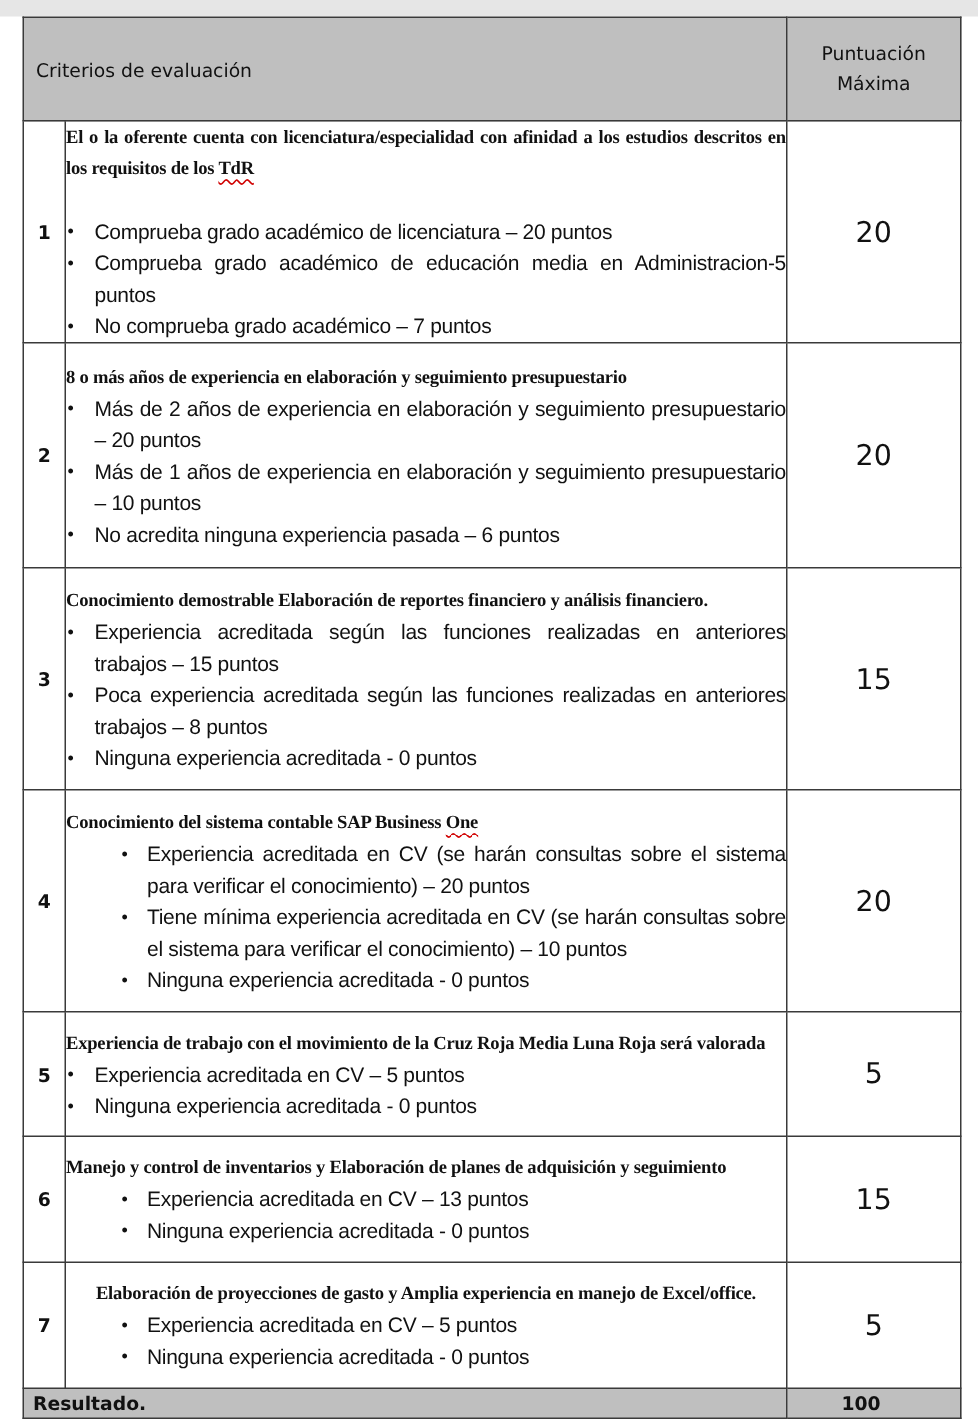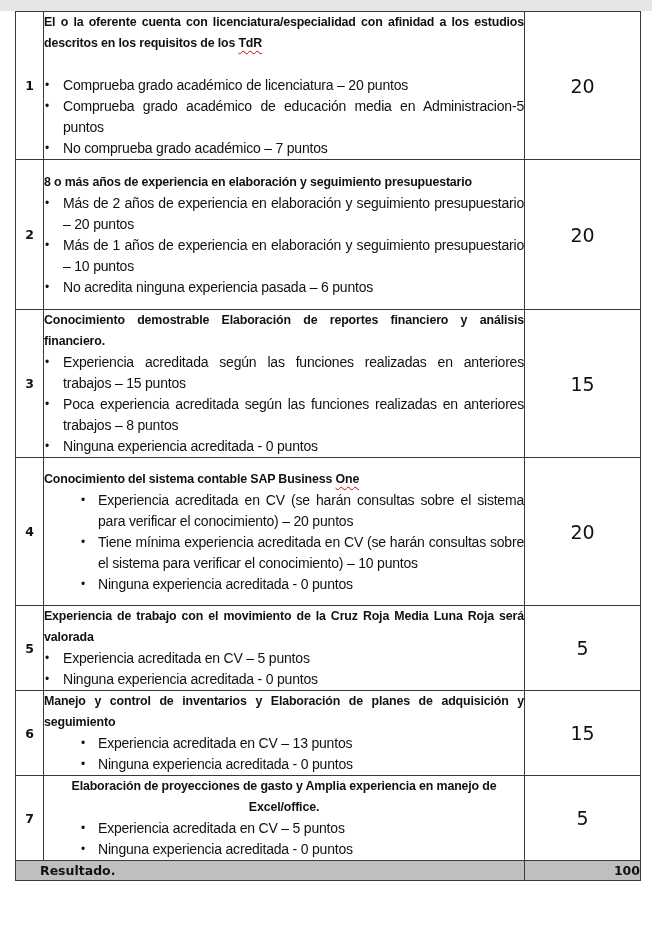--- a/index.html
+++ b/index.html
@@ -63,6 +63,13 @@
       <col class="c-pts">
     </colgroup>
   <tbody>
+      <tr class="hdr">
+    <td colspan="2" class="h-crit">Criterios de evaluación</td>
+    <td class="h-pts">
+      <div>Puntuación</div>
+      <div>Máxima</div>
+    </td>
+  </tr>
 
   <tr class="r1">
     <td class="num">1</td>

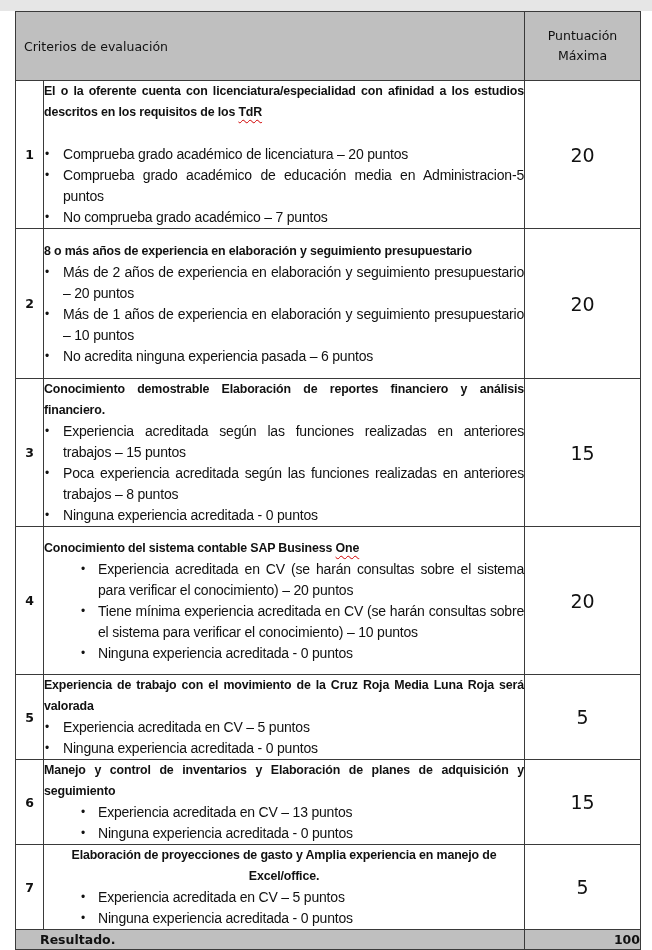--- a/index.html
+++ b/index.html
@@ -25,7 +25,7 @@
   .pts { text-align:center; font-size:19px; font-family:"DejaVu Sans", sans-serif; }
   .crit { padding:2px 8px 0 9px; }
   .title {
-    font-family:Liberation Sans, sans-serif; font-weight:bold; font-size:12.4px; line-height:21px;
+    font-family:Liberation Serif, serif; font-weight:bold; font-size:12.4px; line-height:21px;
     text-align:justify; letter-spacing:-0.15px;
   }
   .squig { text-decoration:underline wavy #d00000; text-decoration-thickness:1px; text-underline-offset:3px; }

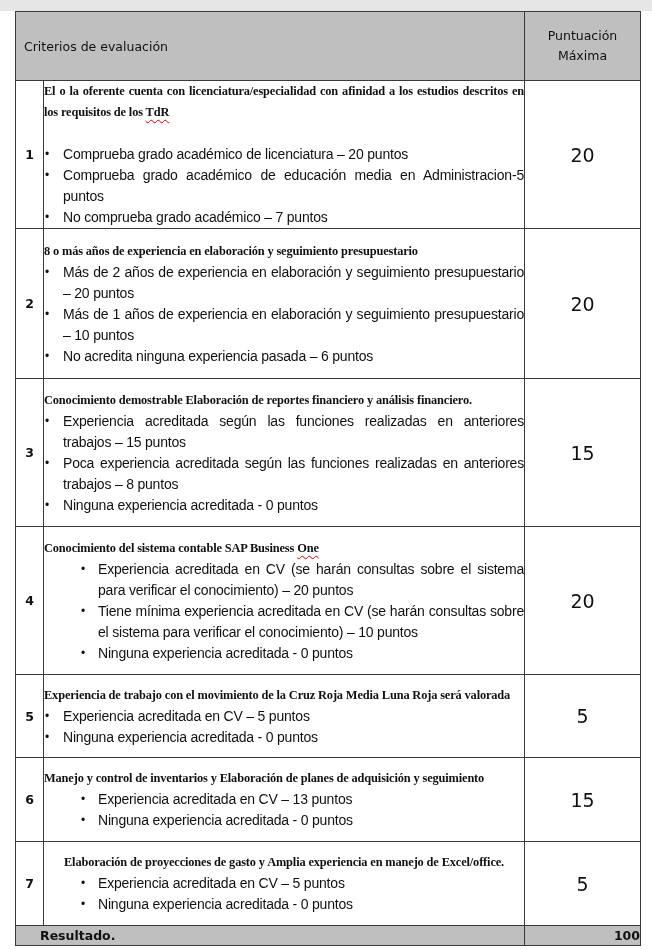--- a/index.html
+++ b/index.html
@@ -48,7 +48,7 @@
   .r6 td { height:83px; }
   .r7 td { height:83px; }
   .res td { background:#bfbfbf; height:19px; font-family:"DejaVu Sans", sans-serif; font-weight:bold; font-size:12.5px; }
-  .res .res-label { padding-left:24px; }
+  .res .res-label { padding-left:6px; }
   .res .res-total { text-align:right; }
 </style>
 </head>

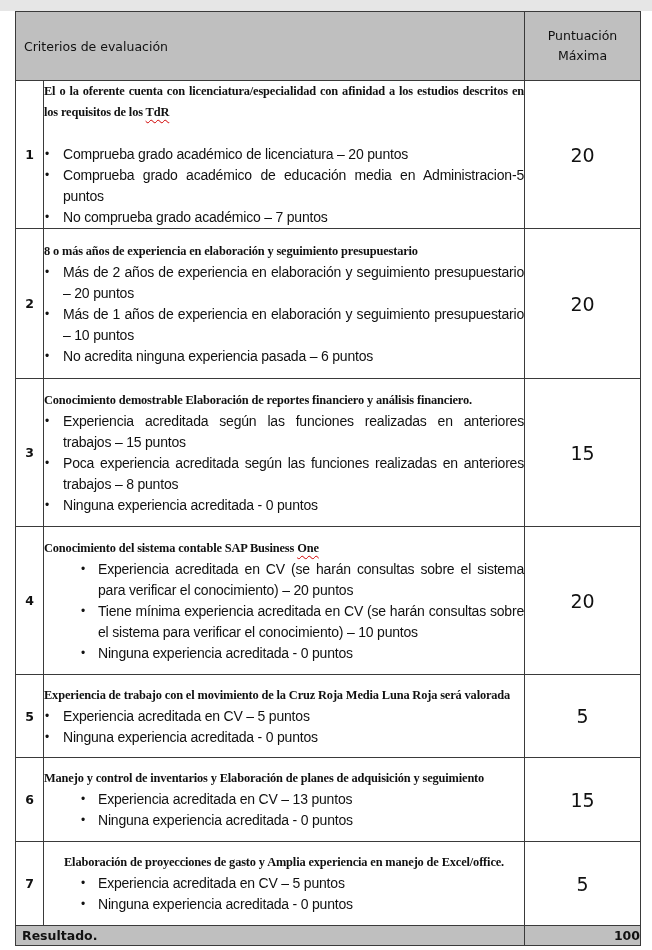--- a/index.html
+++ b/index.html
@@ -49,7 +49,7 @@
   .r7 td { height:83px; }
   .res td { background:#bfbfbf; height:19px; font-family:"DejaVu Sans", sans-serif; font-weight:bold; font-size:12.5px; }
   .res .res-label { padding-left:6px; }
-  .res .res-total { text-align:right; }
+  .res .res-total { text-align:left;padding-left:36px; }
 </style>
 </head>
 <body>

